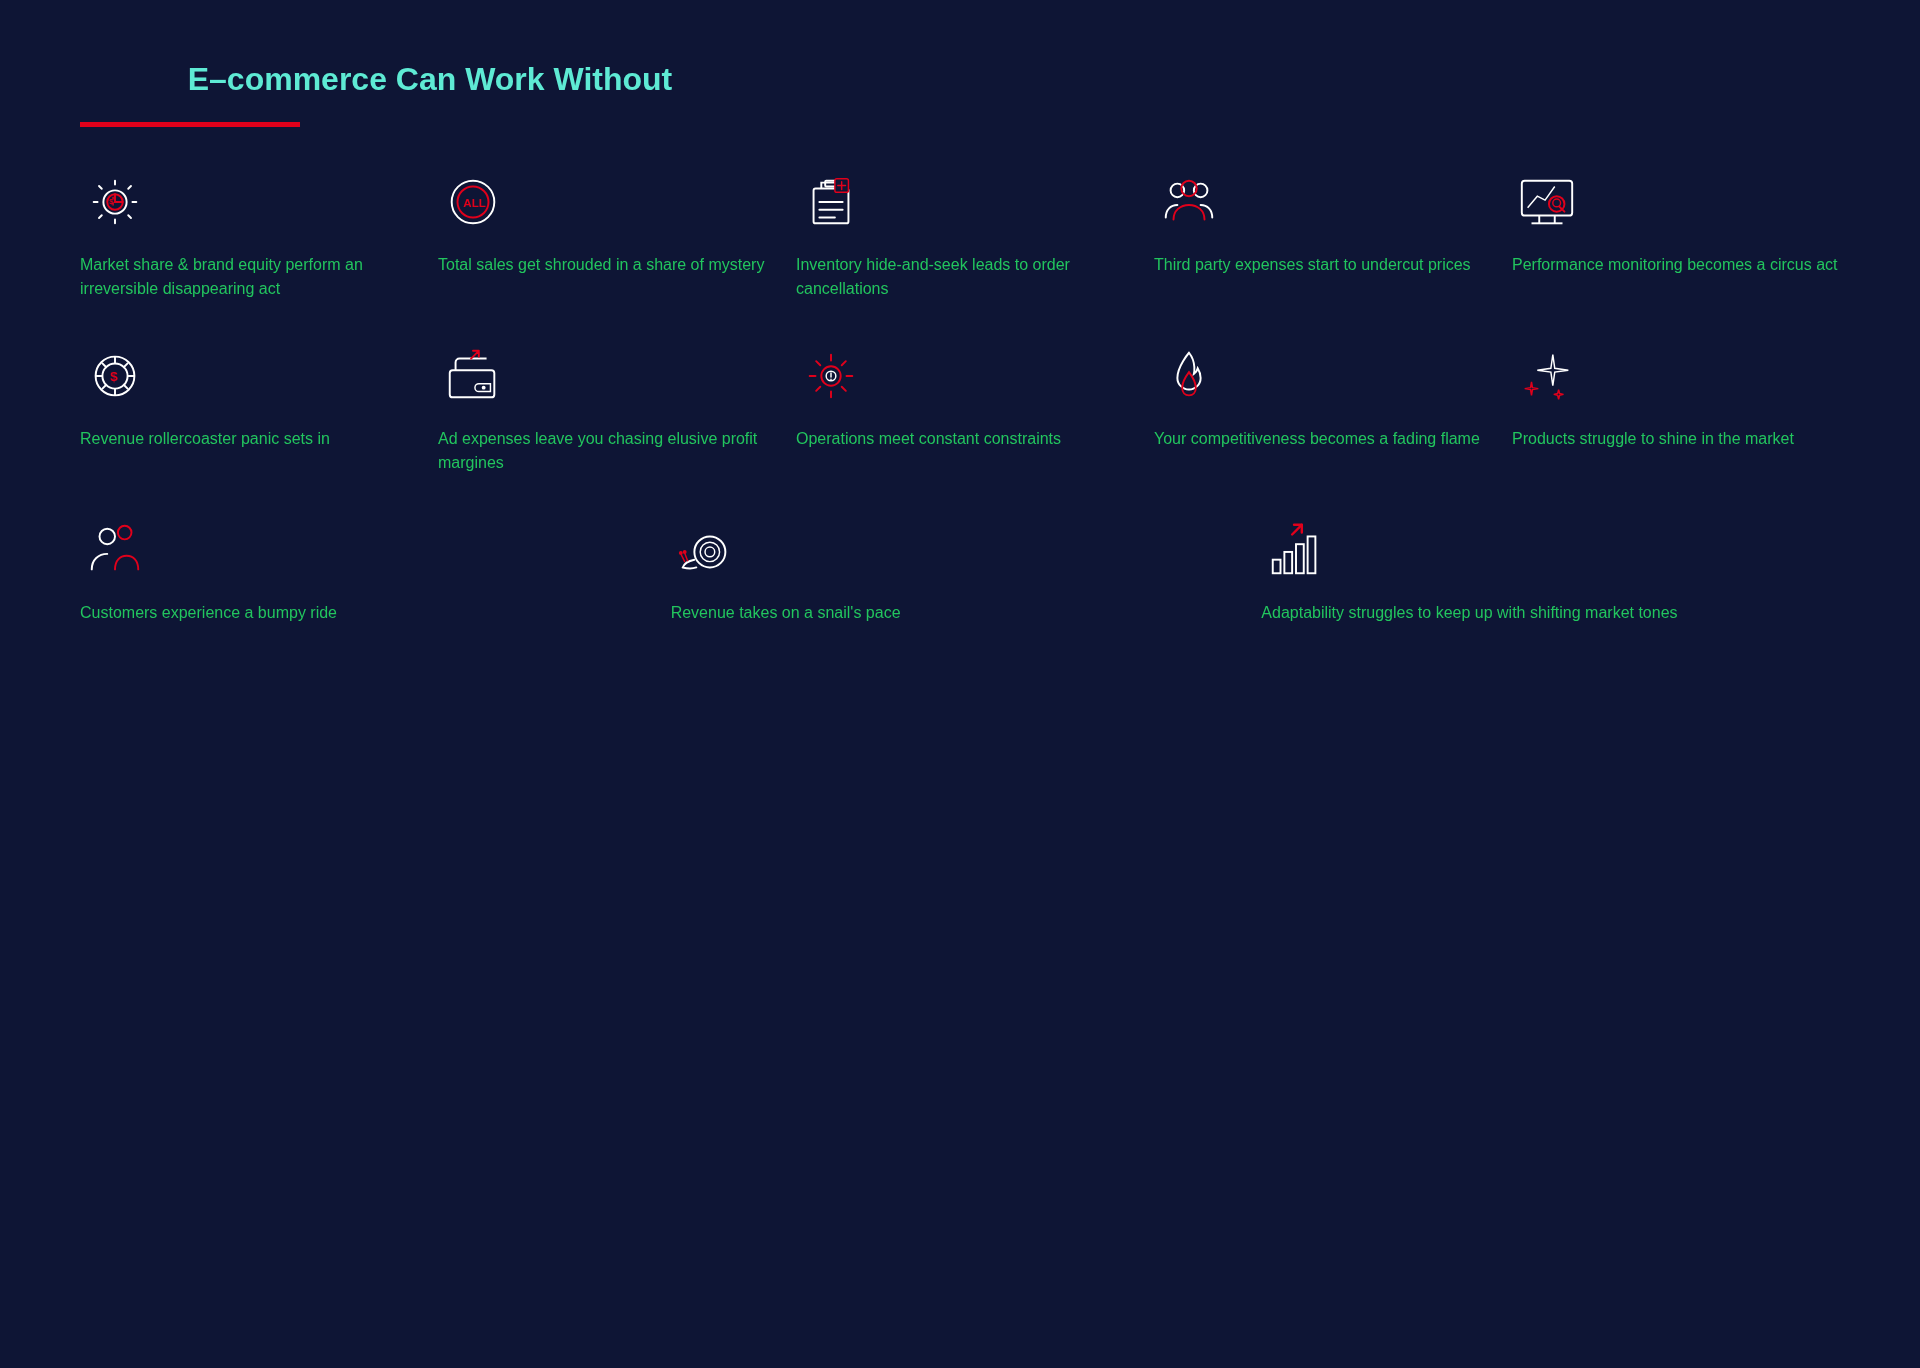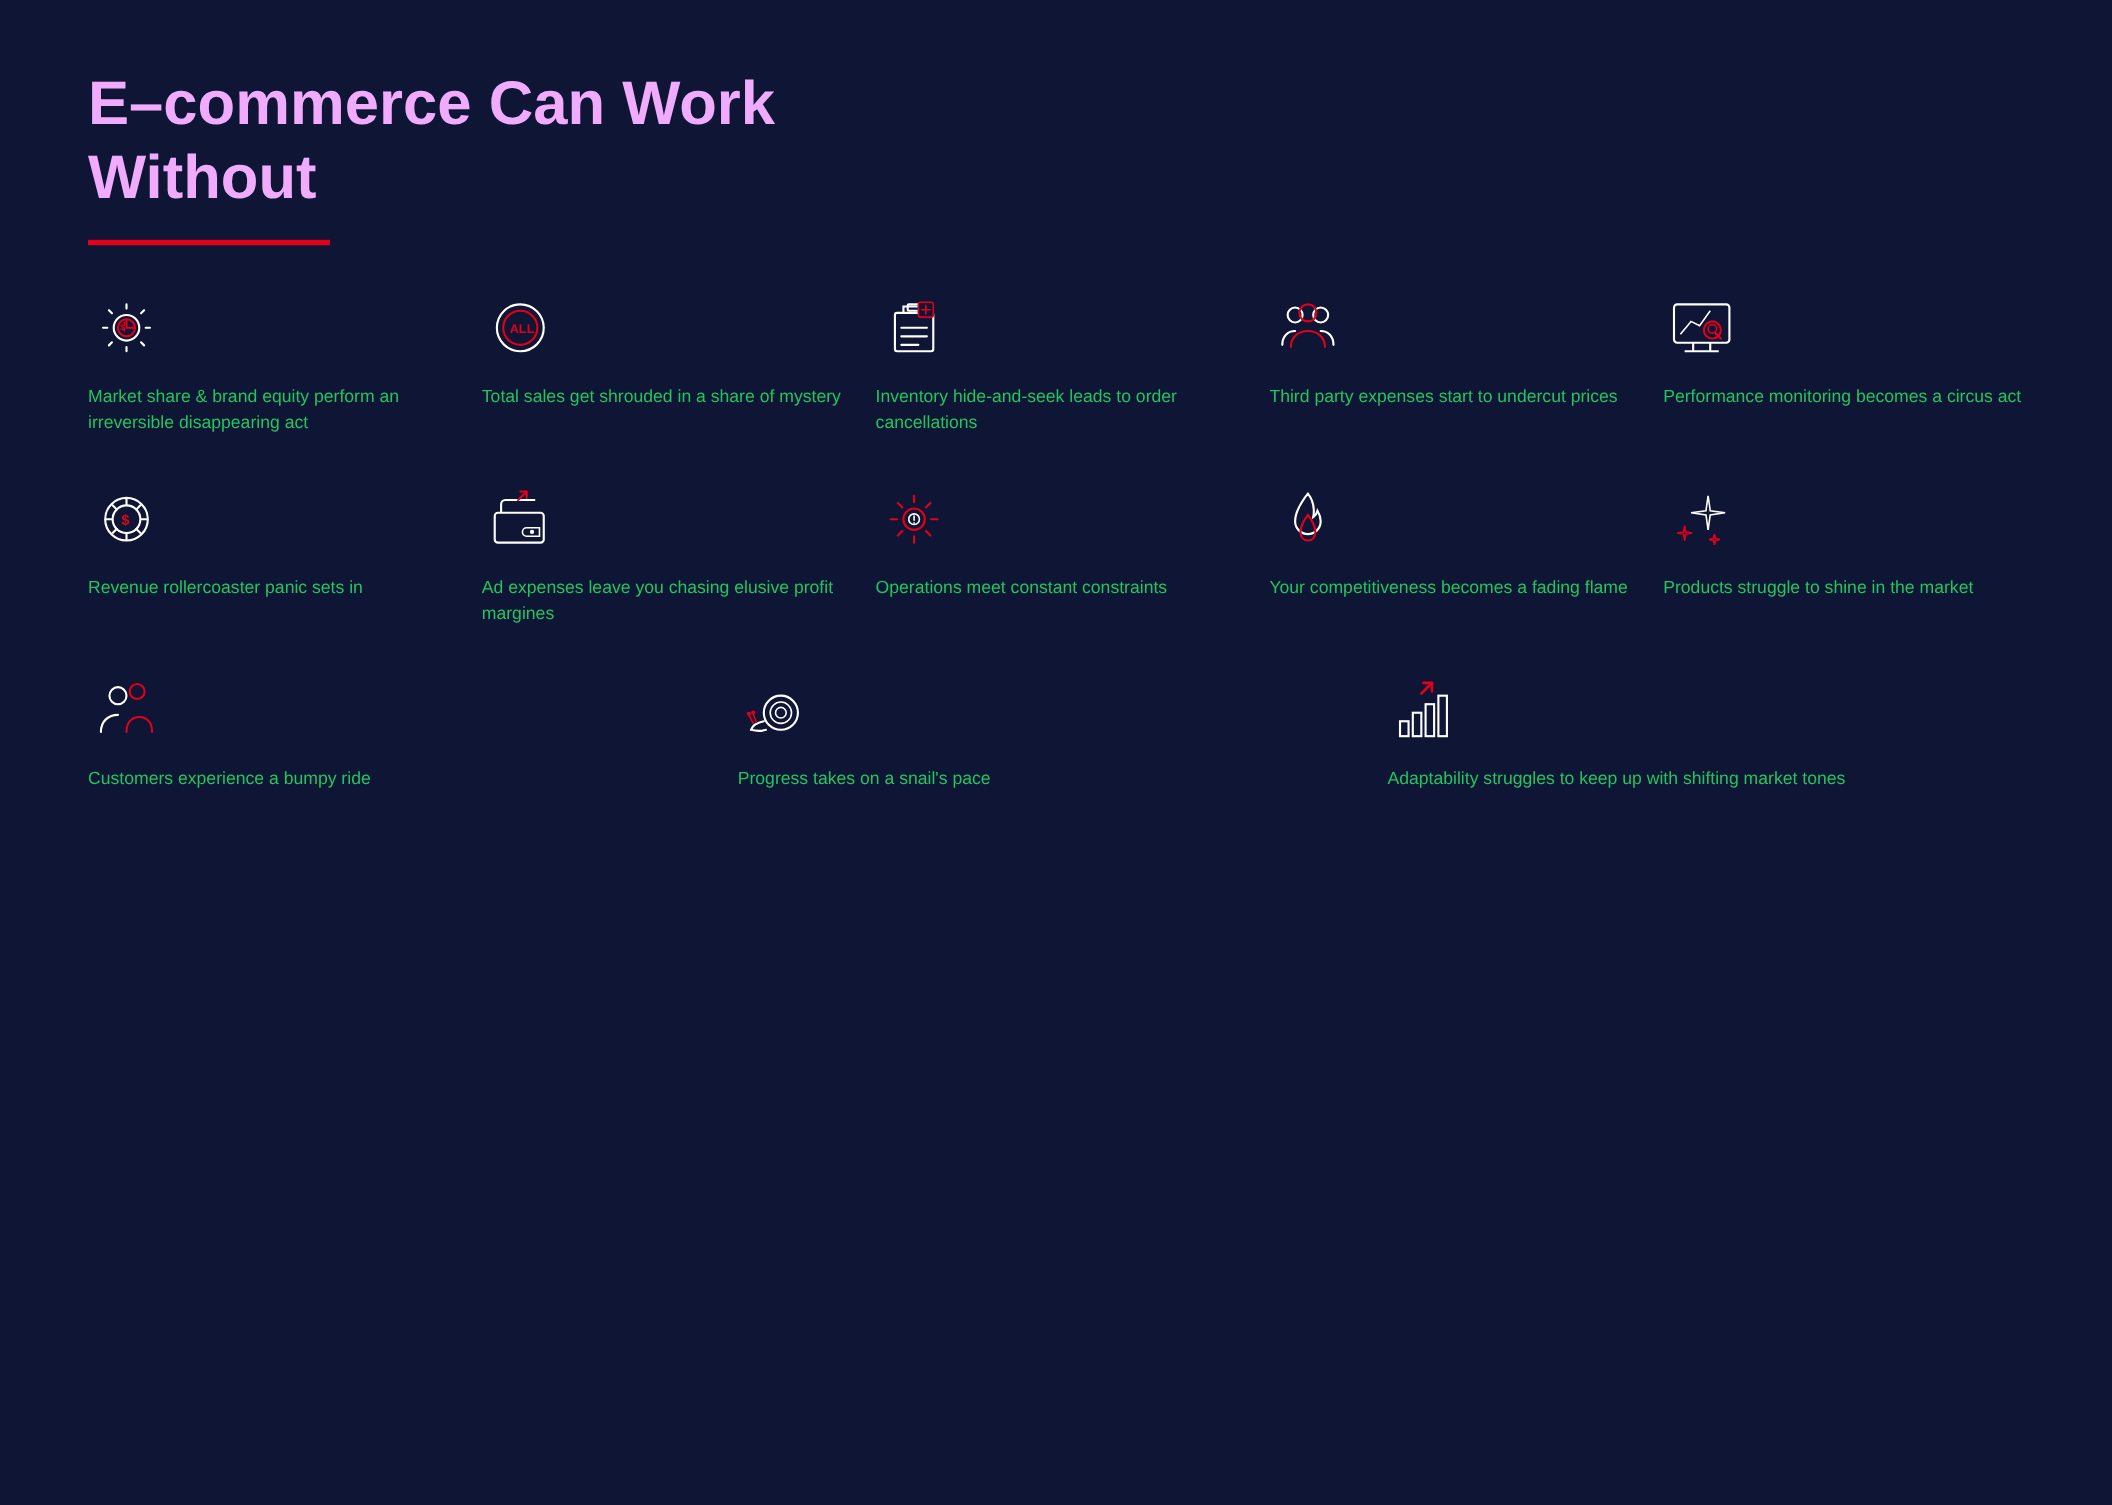--- a/index.html
+++ b/index.html
@@ -14,11 +14,12 @@
       margin-bottom: 10px;
     }
     .title {
-      font-size: 56px;
+      font-size: 32px;
       font-weight: 900;
       line-height: 1.2;
-      color: #f0abfc;
+      color: #5eead4;
       max-width: 700px;
+      text-align: center;
     }
     .red-line {
       width: 220px;

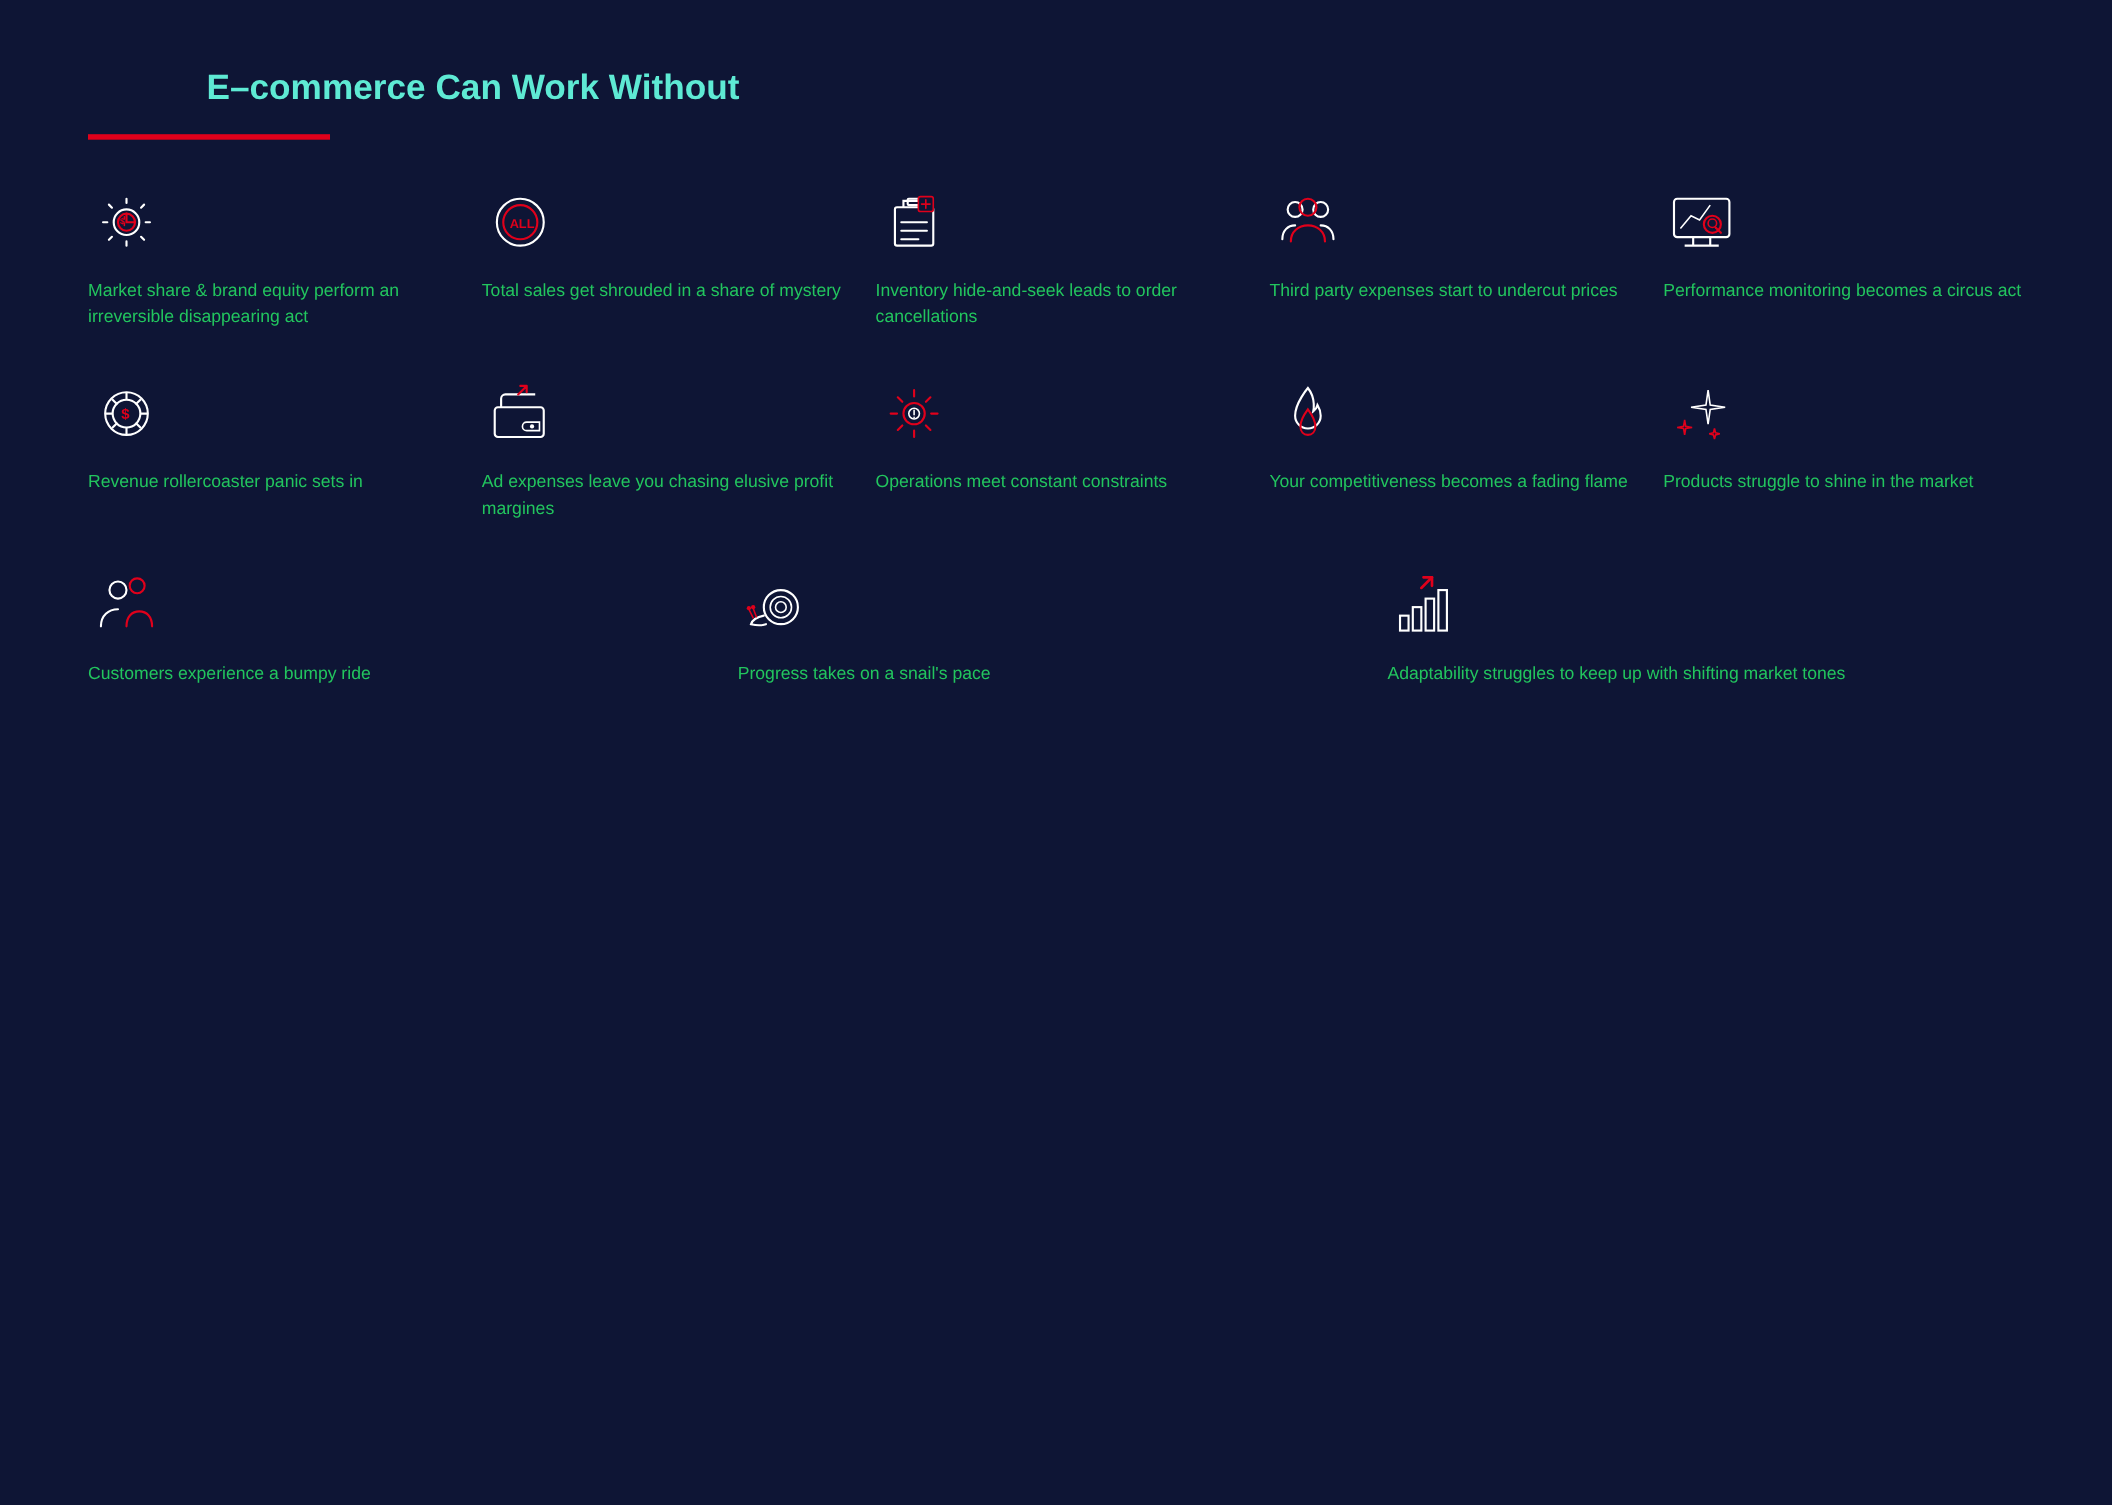--- a/index.html
+++ b/index.html
@@ -266,7 +266,7 @@
         <circle cx="10" cy="34" r="2" fill="#e0001b"></circle>
       </svg>
     </div>
-    <div class="item-text">Progress takes on a snail's pace</div>
+    <div class="item-text">Revenue takes on a snail's pace</div>
   </div>
 
   <div class="item">

